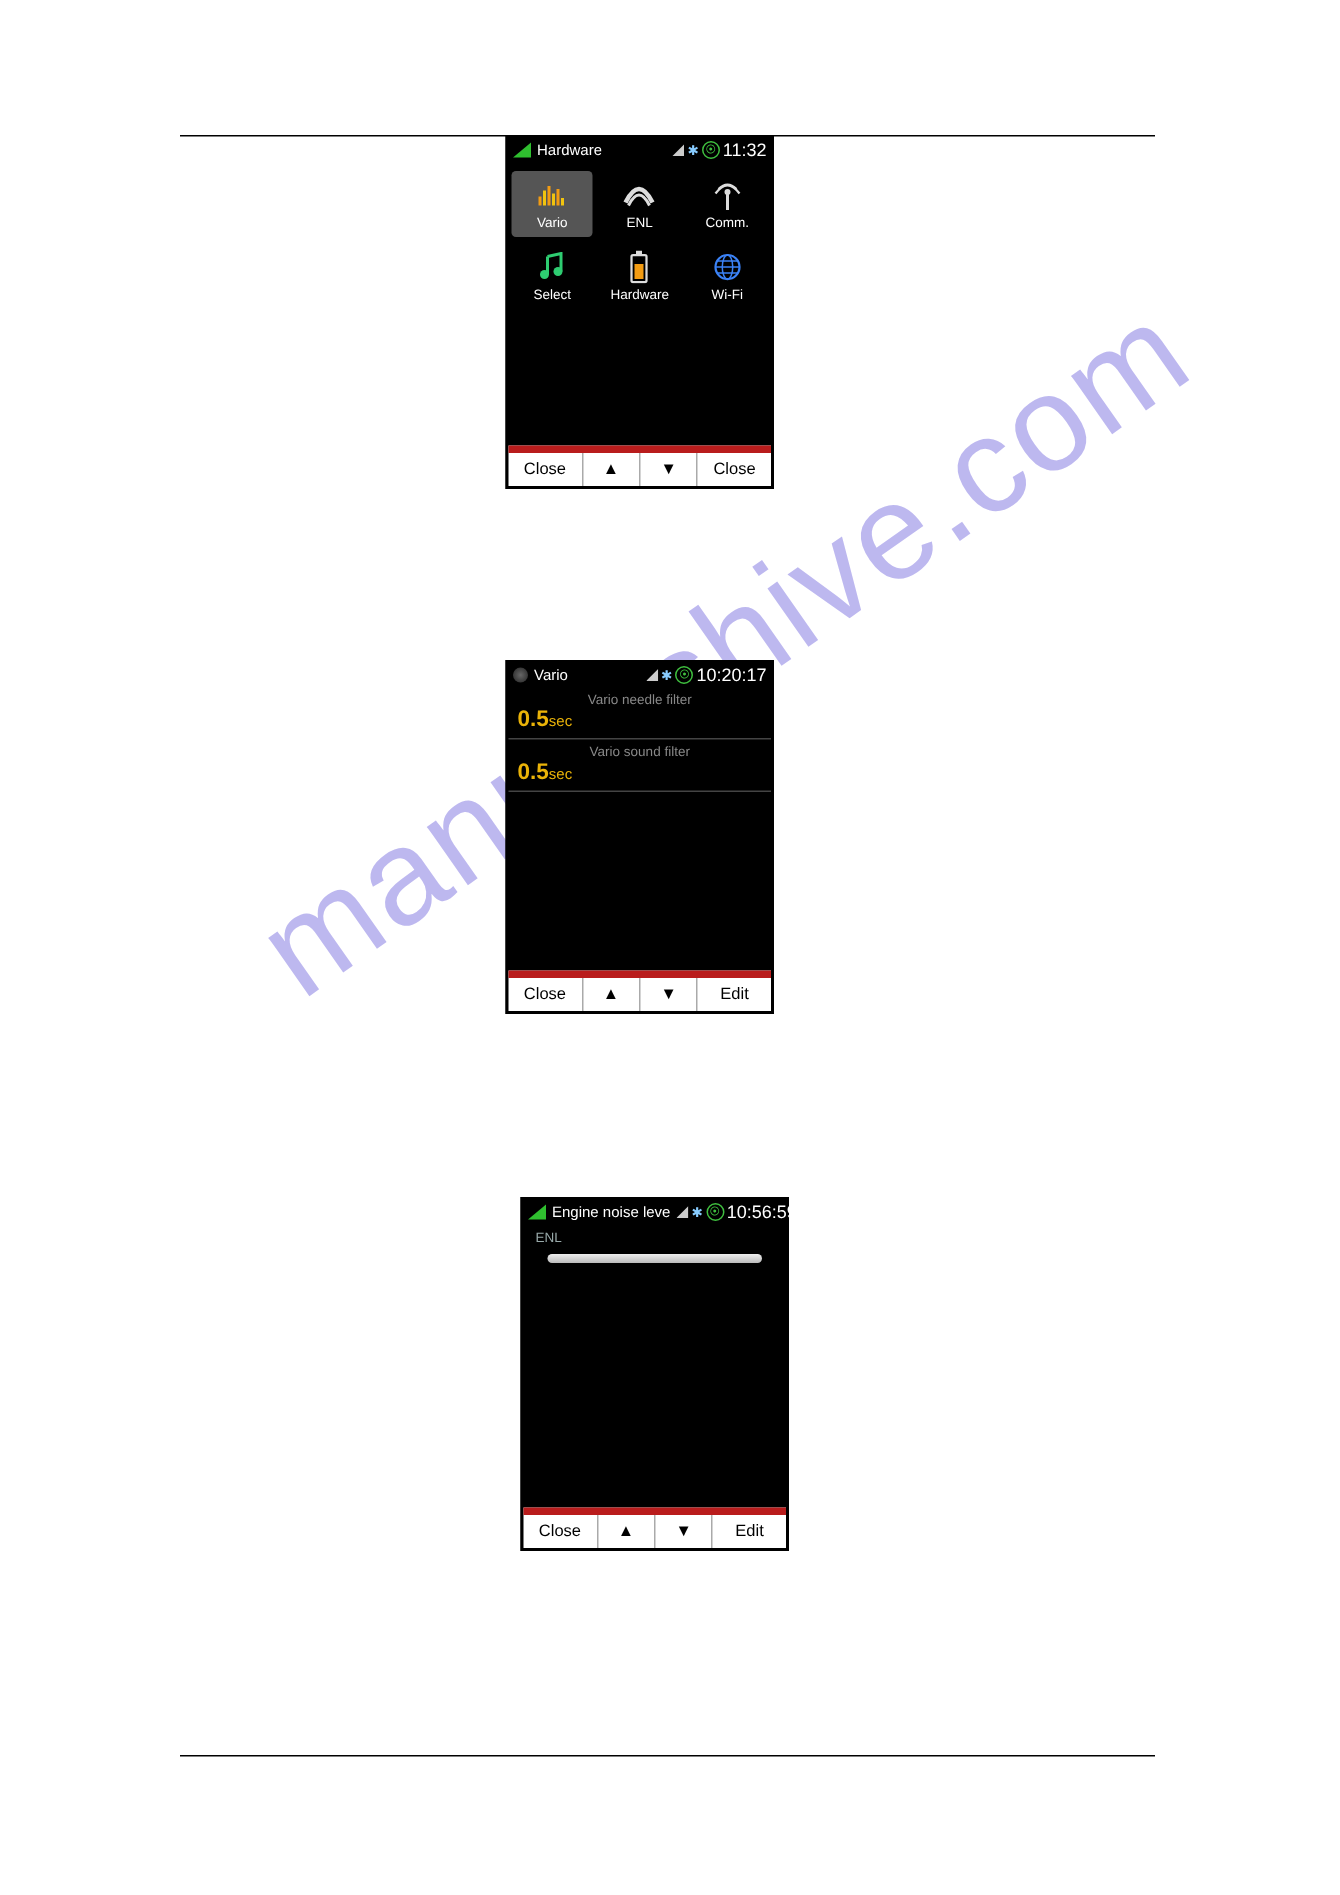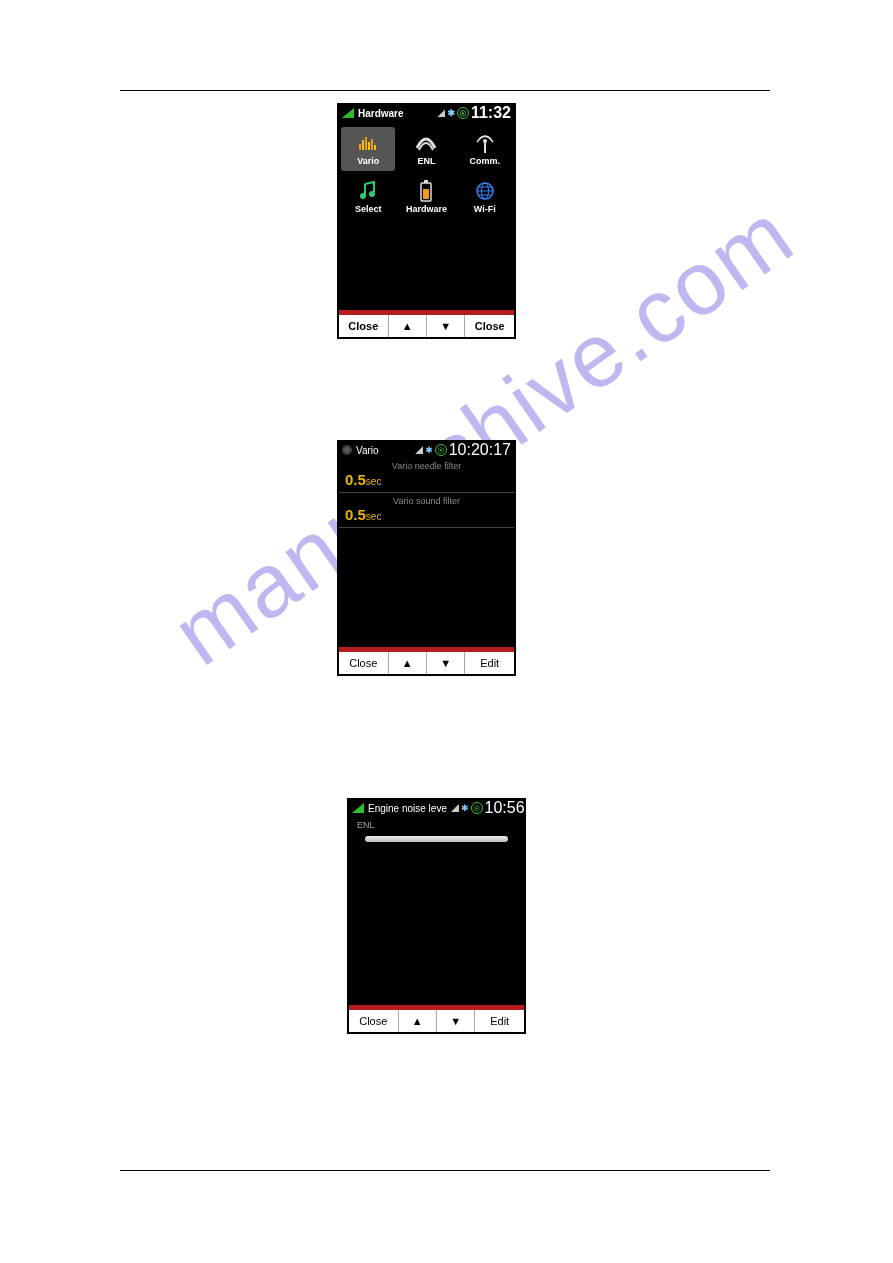--- a/index.html
+++ b/index.html
@@ -52,7 +52,7 @@
     z-index: 2;
     font-size: 11px;
   }
-  .dev1 { left: 337px; top: 103px; height: 232px; font-weight: bold; }
+  .dev1 { left: 337px; top: 90px; height: 232px; }
   .dev2 { left: 337px; top: 440px; height: 232px; }
   .dev3 { left: 337px; top: 798px; height: 232px; margin-left: 10px; }
 

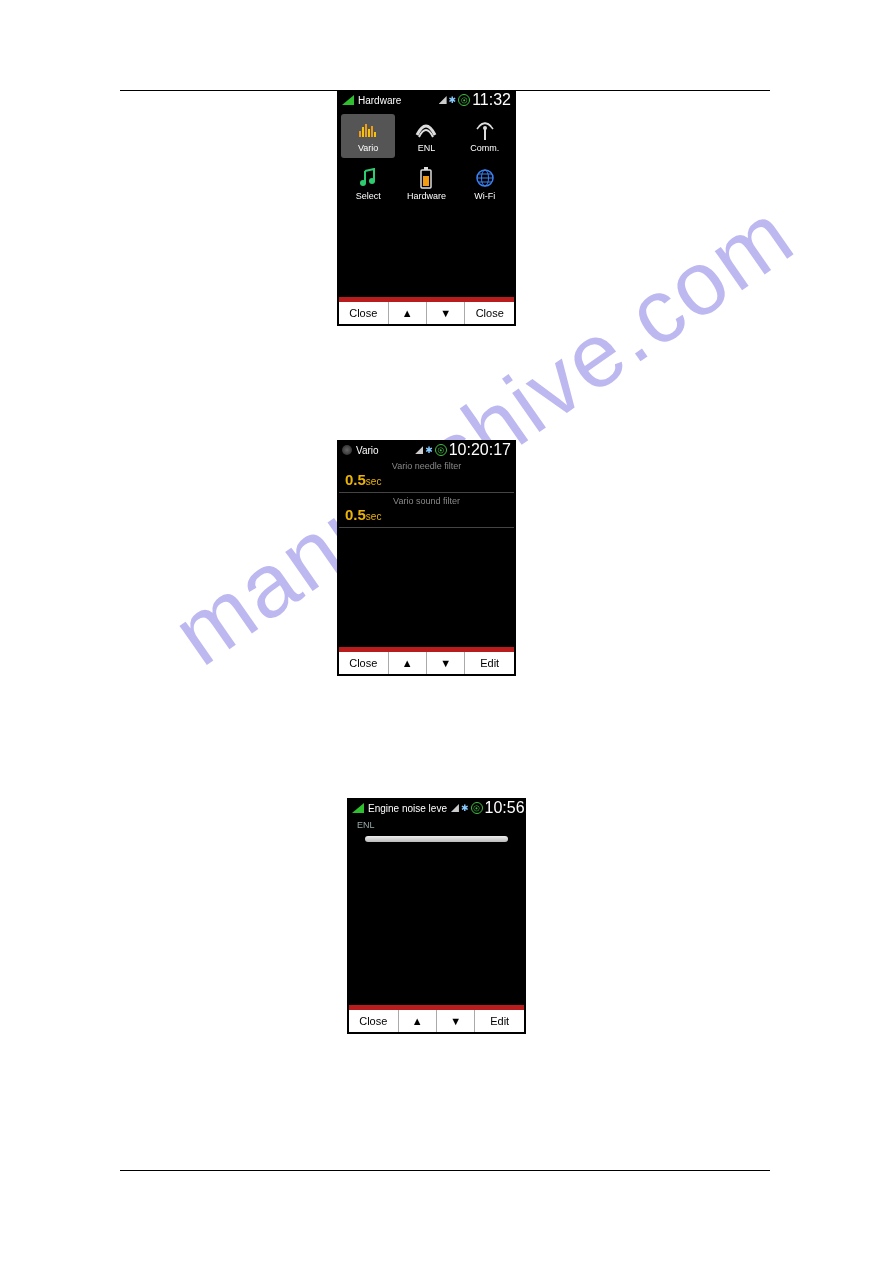--- a/index.html
+++ b/index.html
@@ -85,7 +85,7 @@
   .sig { width:8px;height:8px;background:#ccc;clip-path:polygon(0 100%,100% 100%,100% 0);} 
   .bt { color:#8cf; font-size:9px; }
   .gps { width:10px;height:10px;border:1px solid #3fbf3f;border-radius:50%;color:#3fbf3f;font-size:7px;display:flex;align-items:center;justify-content:center;}
-  .clock { font-size:16px; }
+  .clock { font-size:12px; }
 
   
   .grid {

